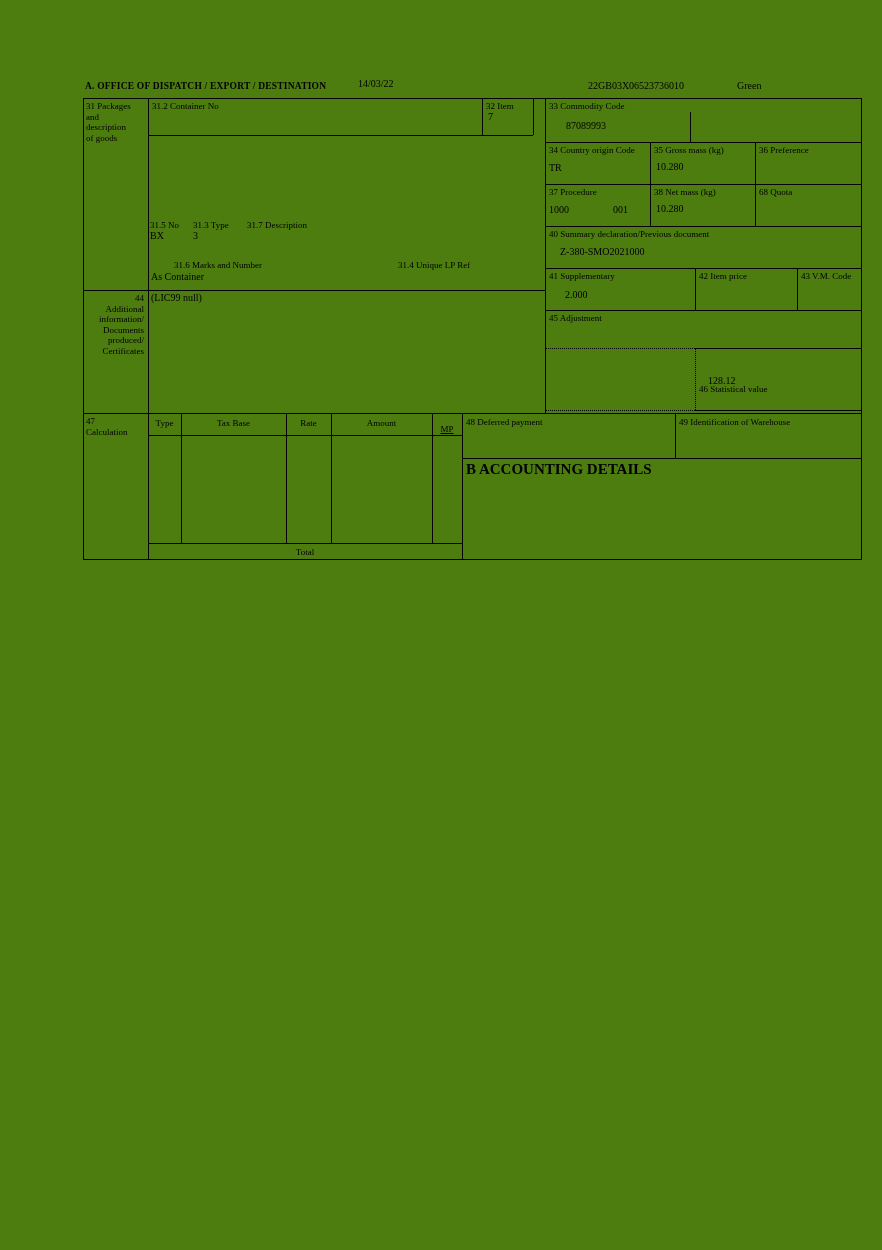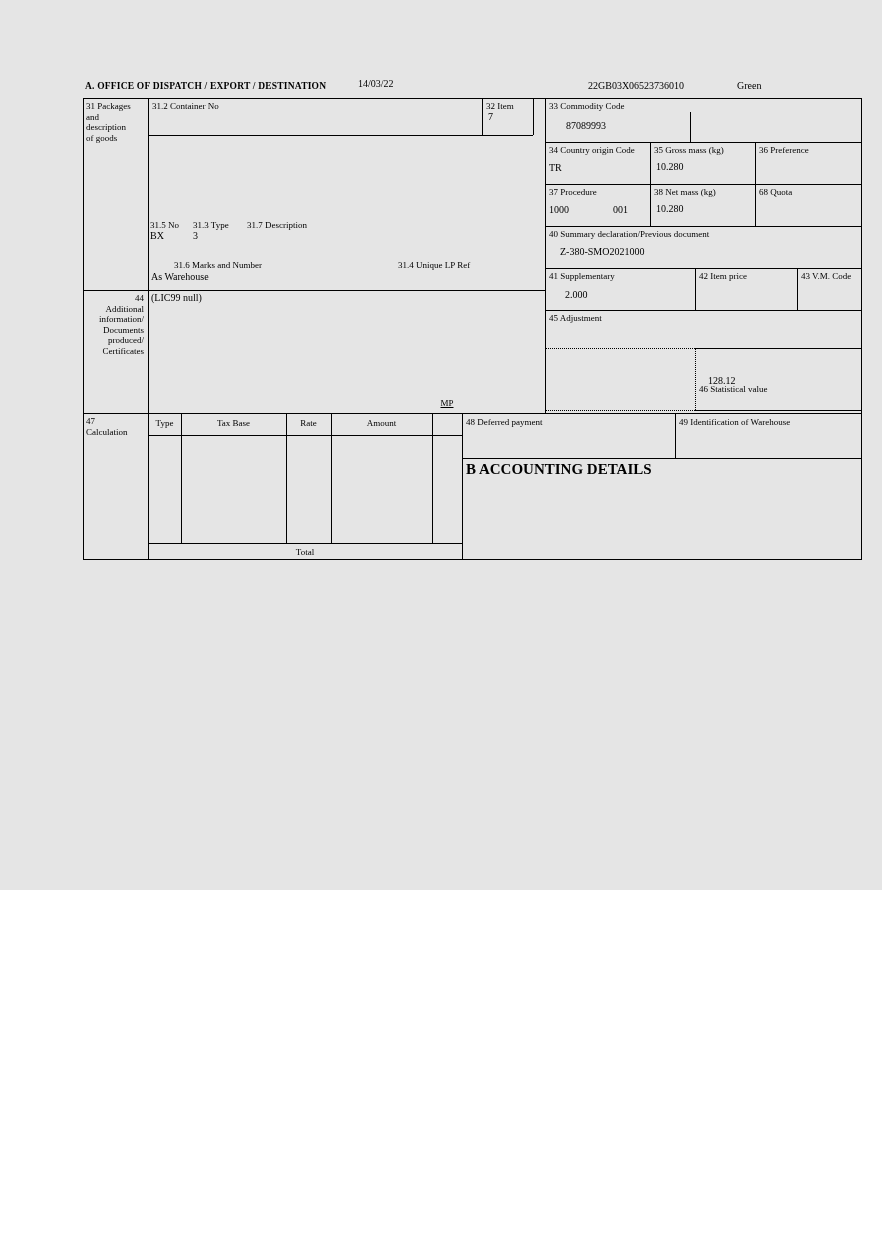--- a/index.html
+++ b/index.html
@@ -5,7 +5,7 @@
   * { margin:0; padding:0; box-sizing:border-box; }
   html,body { background:#ffffff; }
   .page {
-    position:relative; width:882px; height:890px; background:#e5e5e5;
+    position:relative; width:882px; height:1250px; background:#4d7c0f;
     font-family:"Liberation Serif", serif; color:#000; overflow:hidden;
   }
   .abs { position:absolute; }

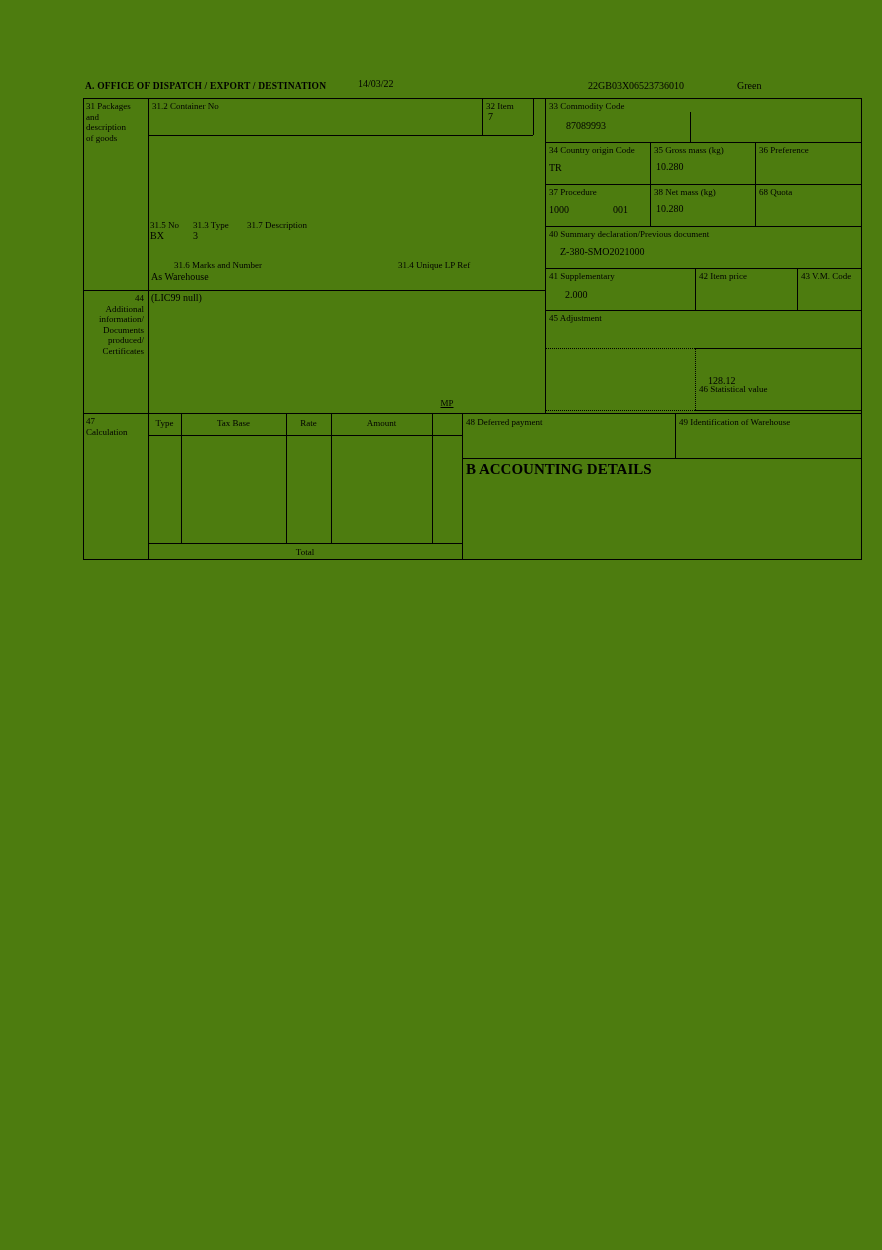--- a/index.html
+++ b/index.html
@@ -94,7 +94,7 @@
 
   <div class="abs lbl" style="left:150px; top:260px;padding-left:24px;">31.6 Marks and Number</div>
   <div class="abs lbl" style="left:398px; top:260px;">31.4 Unique LP Ref</div>
-  <div class="abs val" style="left:151px; top:271px;">As Warehouse</div>
+  <div class="abs val" style="left:151px; top:271px;">As Container</div>
 
   <div class="abs val" style="left:151px; top:292px;">(LIC99 null)</div>
 

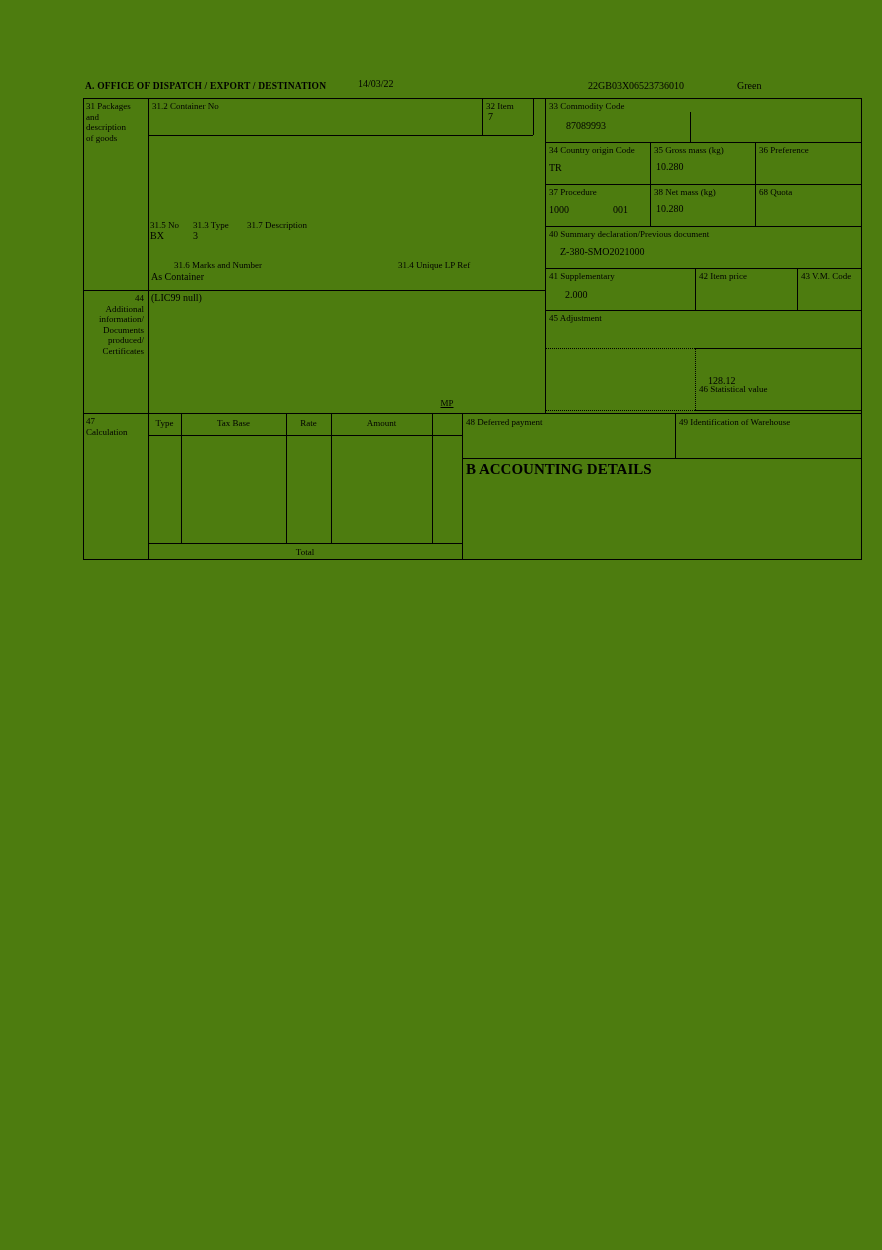--- a/index.html
+++ b/index.html
@@ -131,7 +131,7 @@
   <div class="abs lbl ctr" style="left:181px; top:418px; width:105px;">Tax Base</div>
   <div class="abs lbl ctr" style="left:286px; top:418px; width:45px;">Rate</div>
   <div class="abs lbl ctr" style="left:331px; top:418px; width:101px;">Amount</div>
-  <div class="abs lbl ctr" style="left:432px; top:398px; width:30px;text-decoration:underline;">MP</div>
+  <div class="abs lbl ctr" style="left:432px; top:424px; width:30px;text-decoration:underline;">MP</div>
   <div class="abs lbl ctr" style="left:148px; top:547px; width:314px;">Total</div>
 
   <div class="abs lbl" style="left:466px; top:417px;">48 Deferred payment</div>

